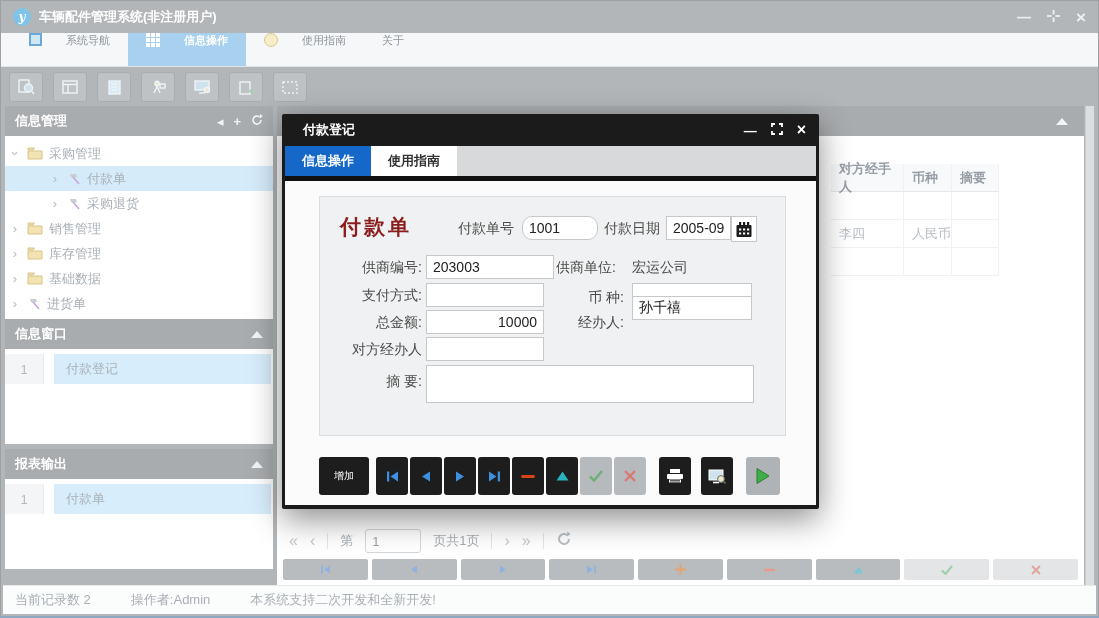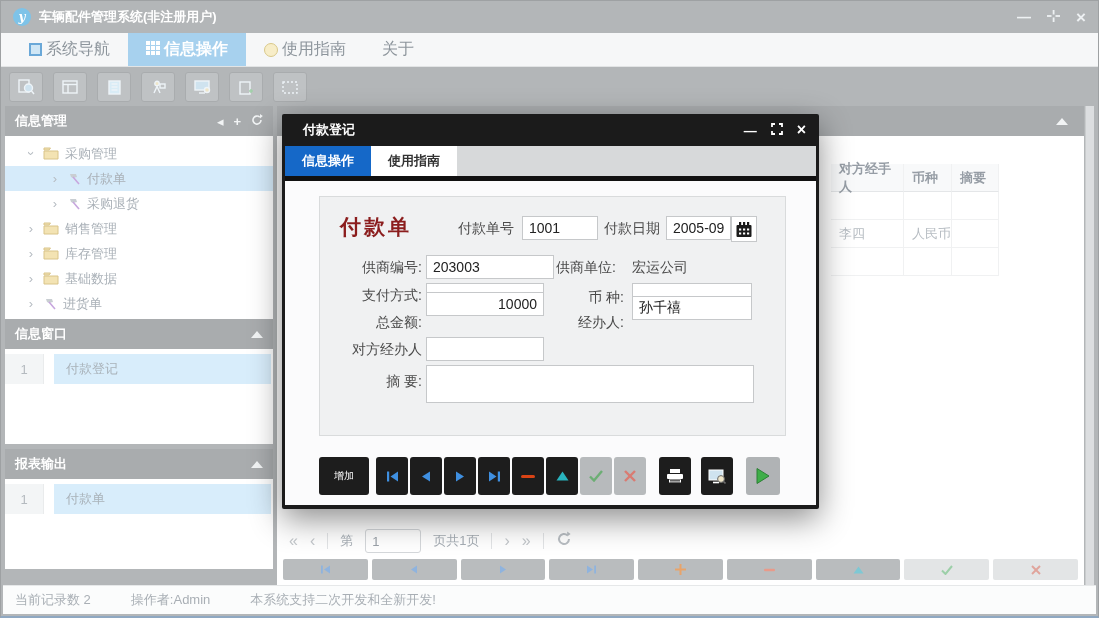--- a/index.html
+++ b/index.html
@@ -16,7 +16,7 @@
   
   .tabbar{height:33px;background:#f6f7f8;display:flex;align-items:stretch;padding-left:10px;
     border-bottom:1px solid #e2e4e5;}
-  .tab{display:flex;align-items:center;gap:4px;padding:0 18px;color:#8d959c;font-size:16px;}
+  .tab{display:flex;gap:24px;padding:0 18px;color:#8d959c;font-size:11px;}
   .tab.active{background:#a7d1ee;color:#fff;font-weight:bold;}
   .ic-square{width:13px;height:13px;background:#cfe6f5;border:2px solid #6aa8d8;box-sizing:border-box;}
   .ic-circle{width:14px;height:14px;border-radius:50%;background:#f7edc8;border:1px solid #d9c98a;box-sizing:border-box;}

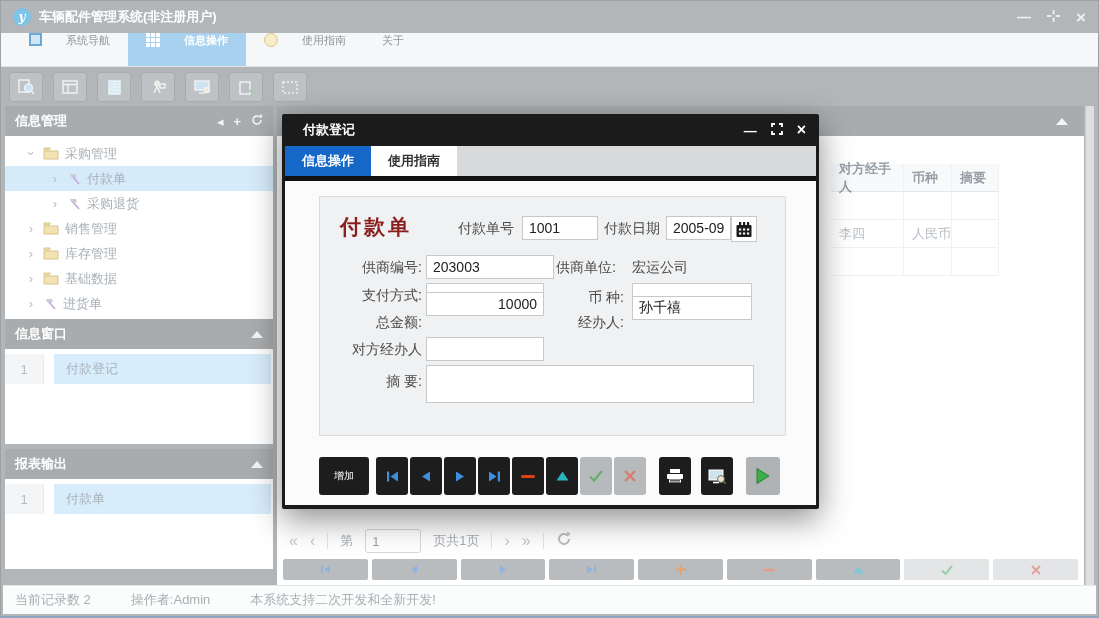--- a/index.html
+++ b/index.html
@@ -36,7 +36,7 @@
   .tree-item{height:25px;display:flex;align-items:center;}
   .tree-item .tw{width:12px;color:#b6bcc2;font-size:13px;display:inline-block;text-align:center;}
   .tw.open{transform:rotate(90deg);}
-  .lvl0{padding-left:20px;} .lvl1{padding-left:44px;}
+  .lvl0{padding-left:4px;} .lvl1{padding-left:44px;}
   .tree-item.selected{background:#d6ebfa;}
   .tree-item .lbl{margin-left:6px;}
   .tico{margin-left:6px;display:flex;}

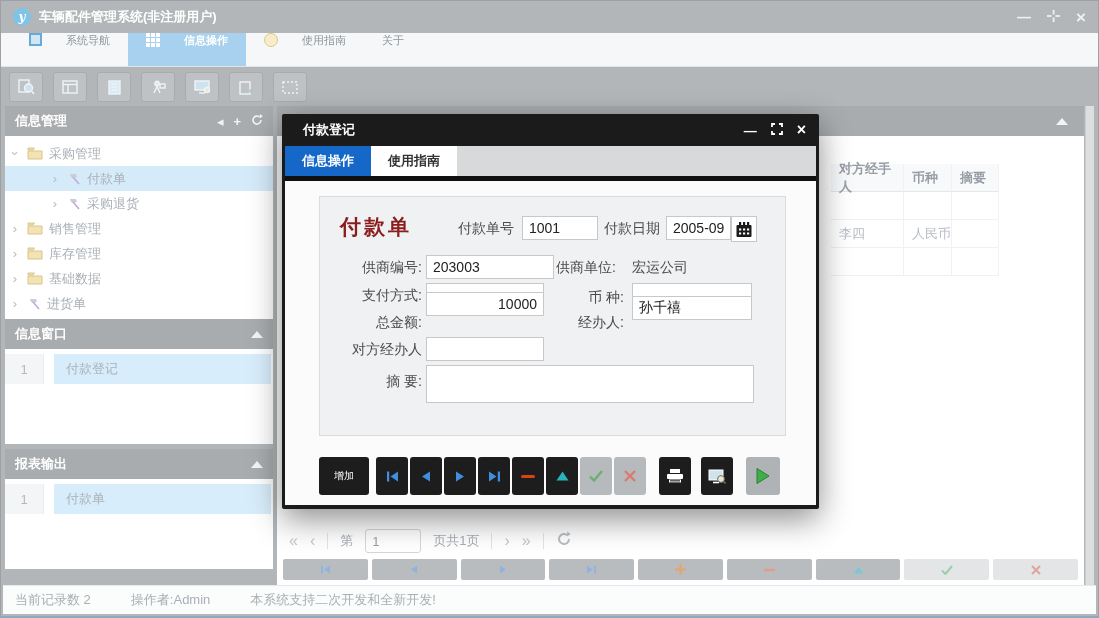--- a/index.html
+++ b/index.html
@@ -452,7 +452,7 @@
         <div class="fh">付款单</div>
 
         <span class="flabel" style="left:138px;top:19px;">付款单号</span>
-        <input class="fin" style="left: 202px; top: 19px; width: 76px;" value="1001">
+        <input class="fin" style="left: 202px; top: 19px; width: 76px; border-radius: 10px;" value="1001">
         <span class="flabel" style="left:284px;top:19px;">付款日期</span>
         <input class="fin" style="left: 346px; top: 19px; width: 65px;" value="2005-09-0">
         <div class="cal-btn">

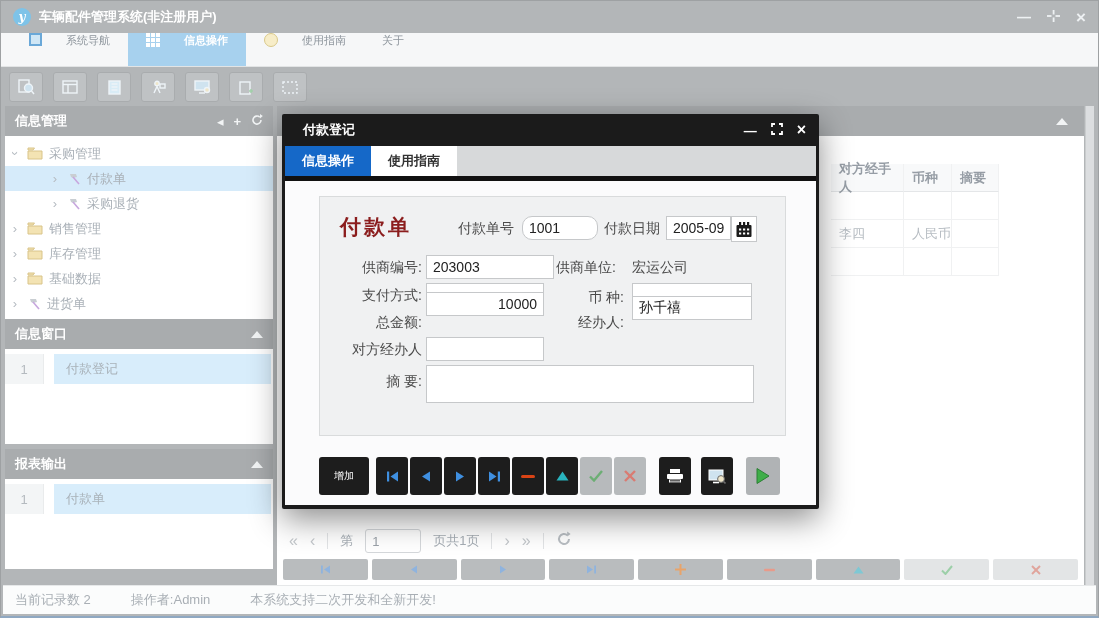--- a/index.html
+++ b/index.html
@@ -485,7 +485,7 @@
         <input class="fin" style="left: 312px; top: 86px; width: 120px;" value="">
 
         <span class="flabel ra" style="left:14px;top:113px;width:88px;">总金额:</span>
-        <input class="fin" style="left: 106px; top: 95px; width: 118px; text-align: right;" value="10000">
+        <input class="fin" style="left: 106px; top: 113px; width: 118px; text-align: right;" value="10000">
         <span class="flabel ra" style="left:240px;top:113px;width:64px;">经办人:</span>
         <input class="fin" style="left: 312px; top: 99px; width: 120px;" value="孙千禧">
 

